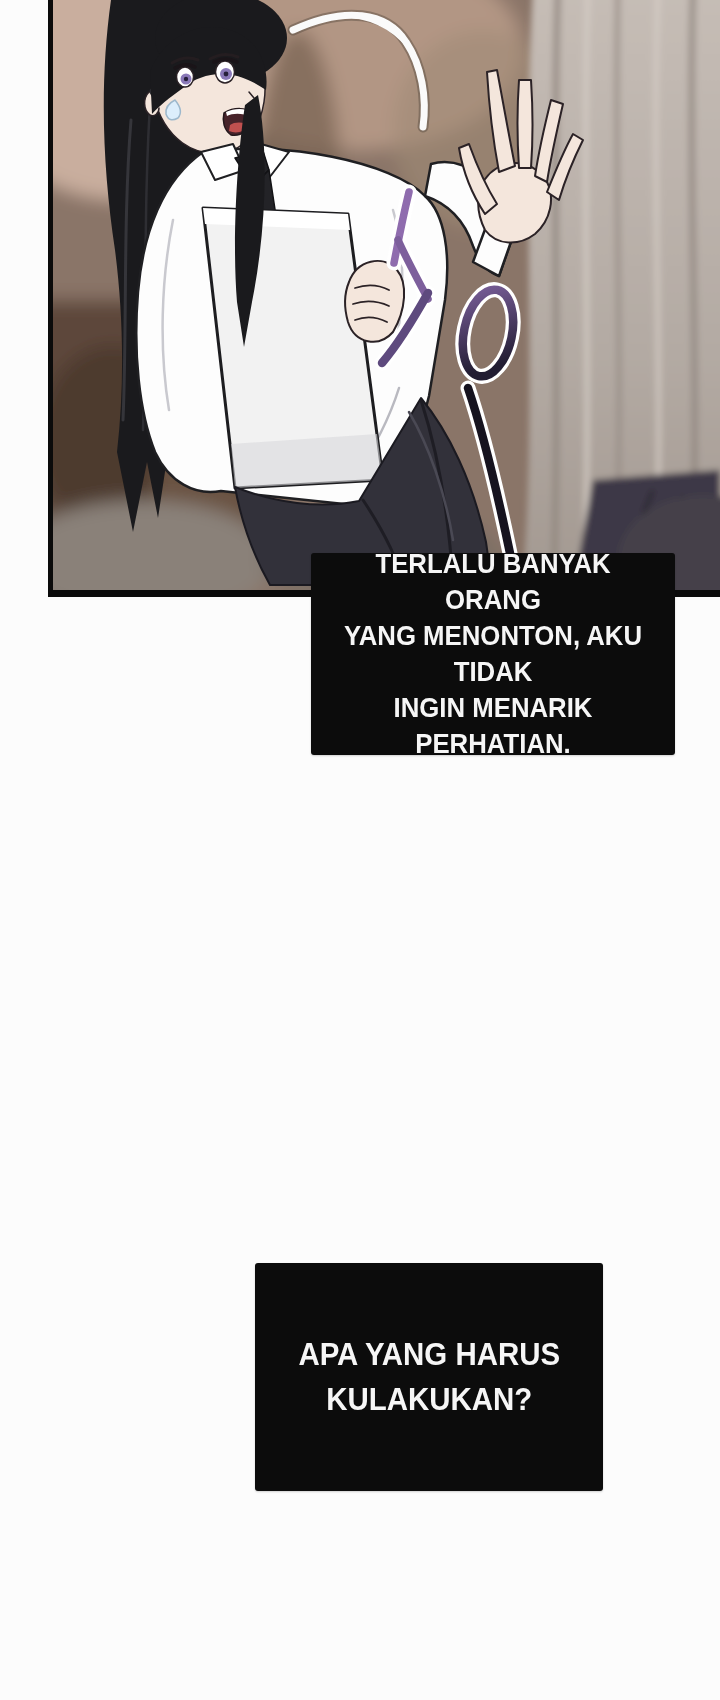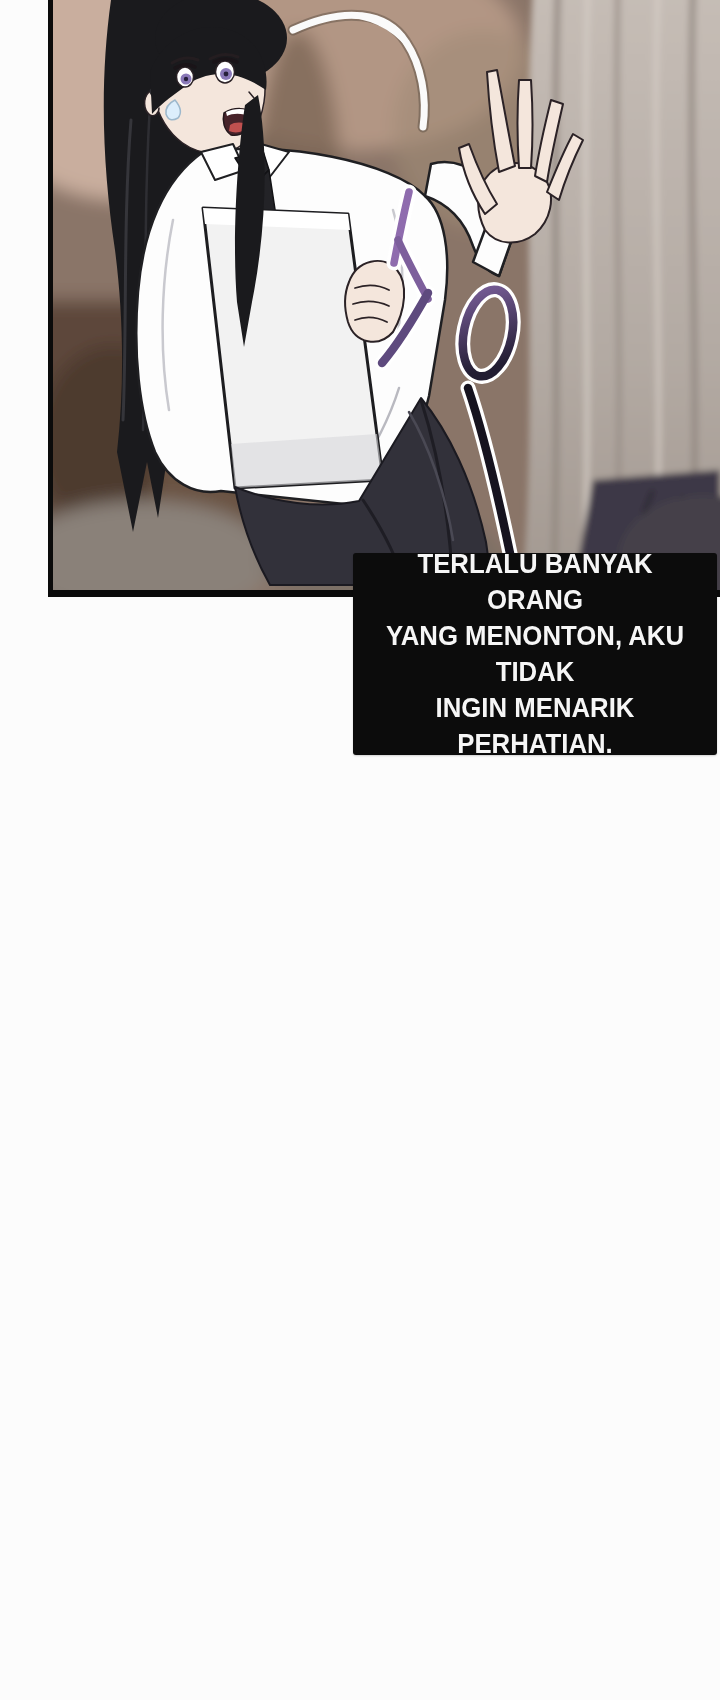--- a/index.html
+++ b/index.html
@@ -27,7 +27,6 @@
     border-radius:3px;
     display:flex;align-items:center;justify-content:center;
     box-shadow:0 1px 2px rgba(0,0,0,.18);
-    margin-left:42px;
   }
   .nbox .txt{
     color:#f6f6f6;

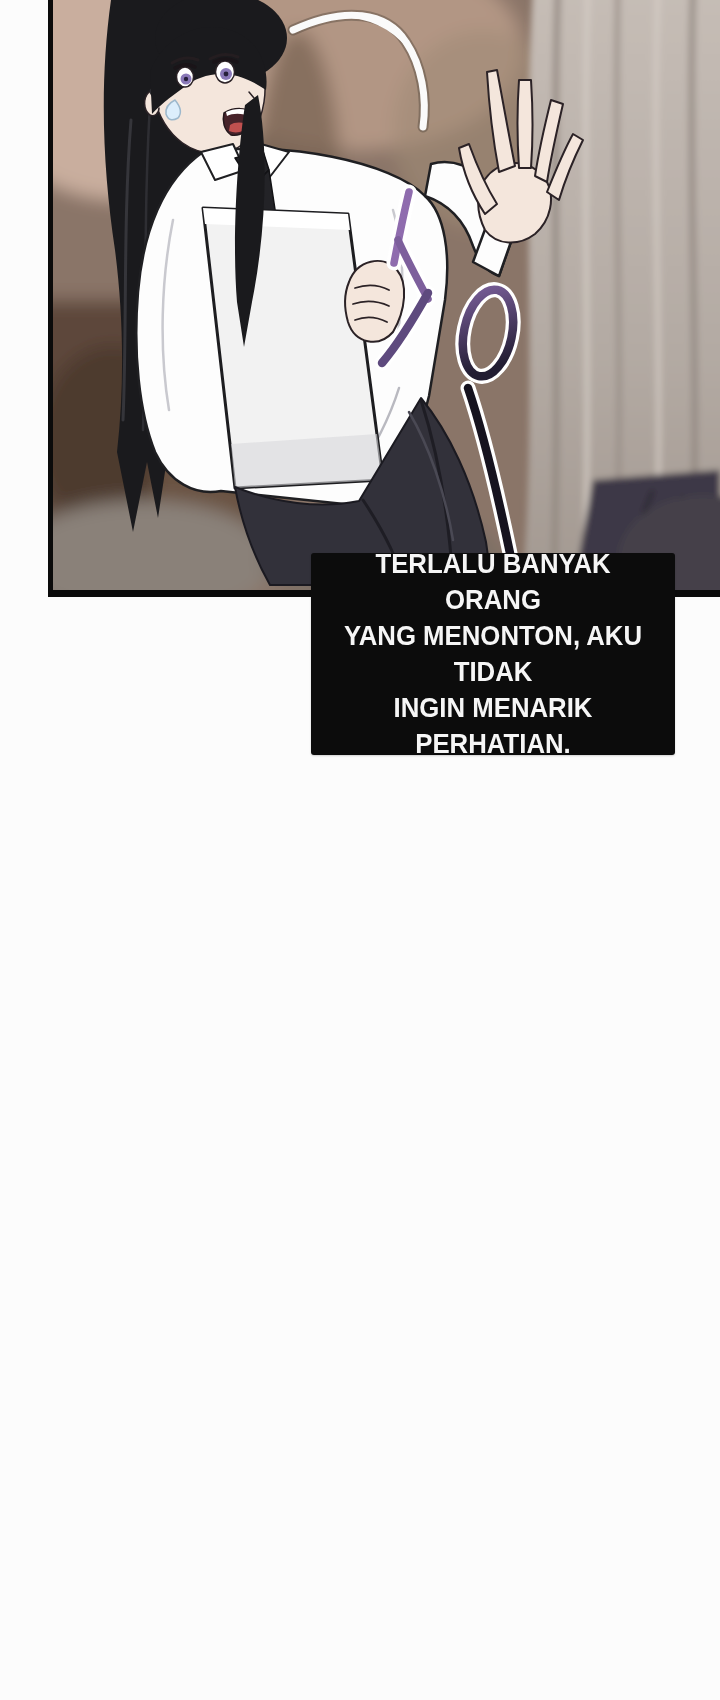--- a/index.html
+++ b/index.html
@@ -215,6 +215,10 @@
   </div>
 
 
+  <div class="nbox box3">
+    <div class="txt">APA YANG HARUS
+KULAKUKAN?</div>
+  </div>
 
 </div>
 

